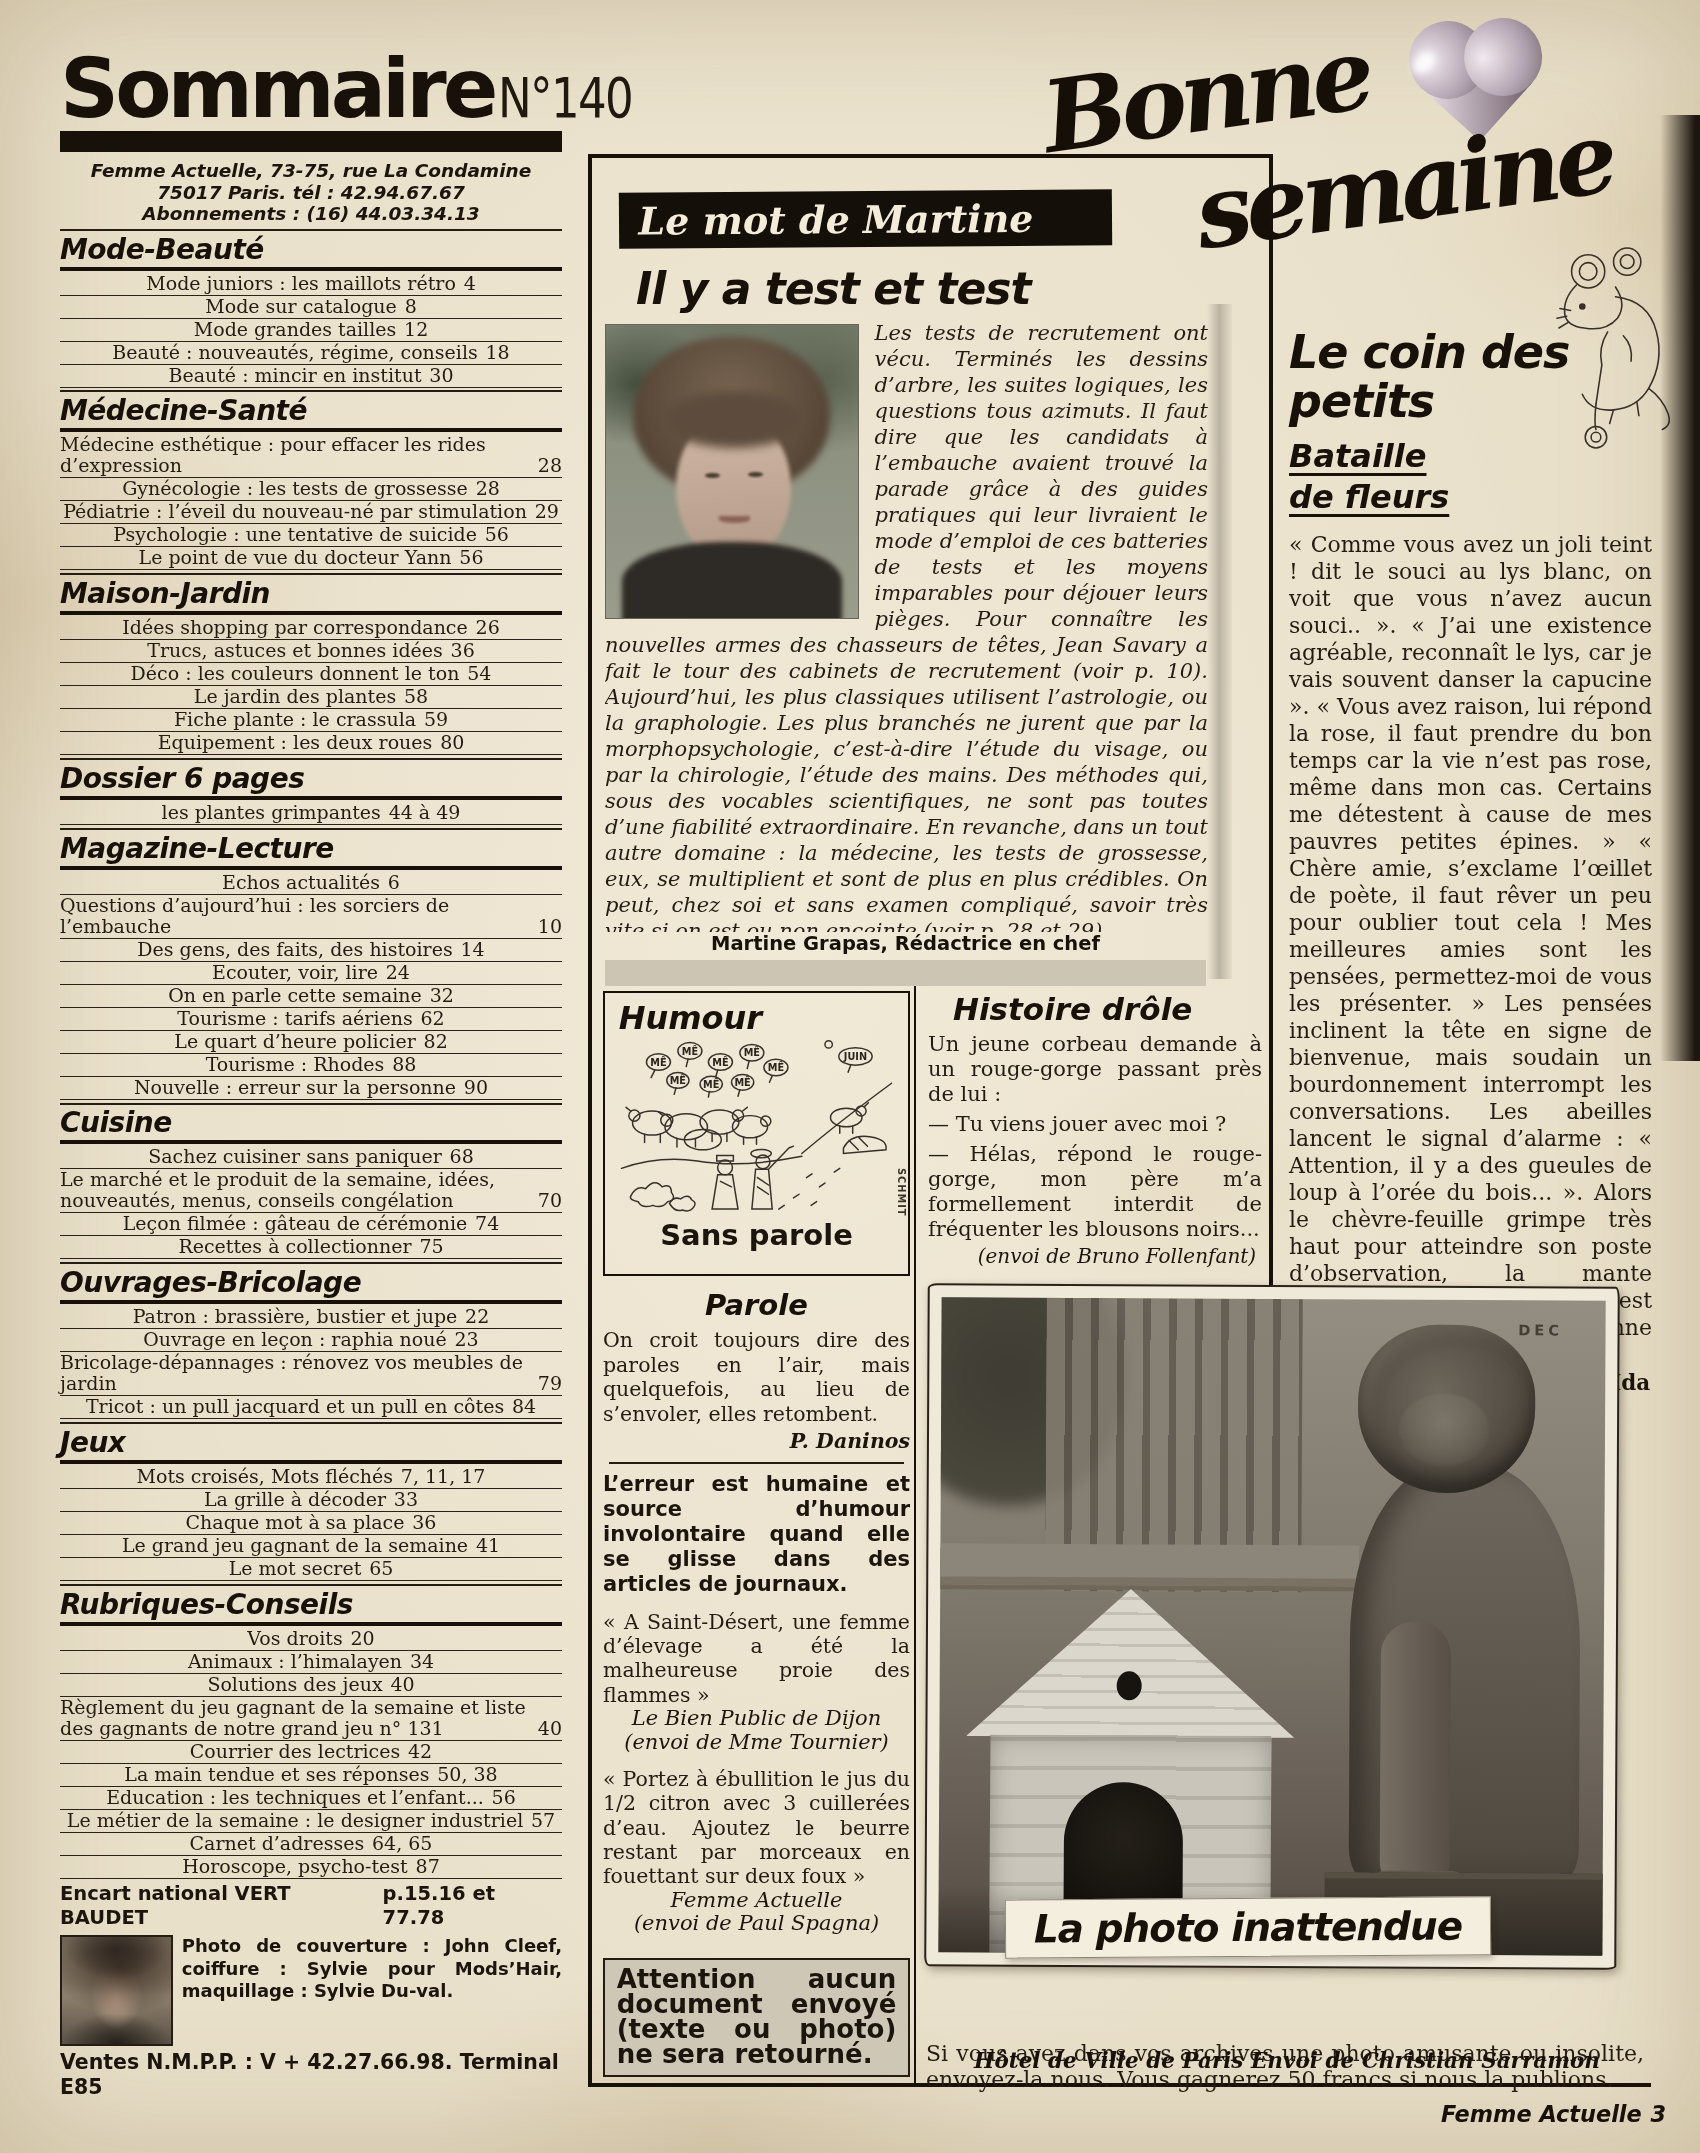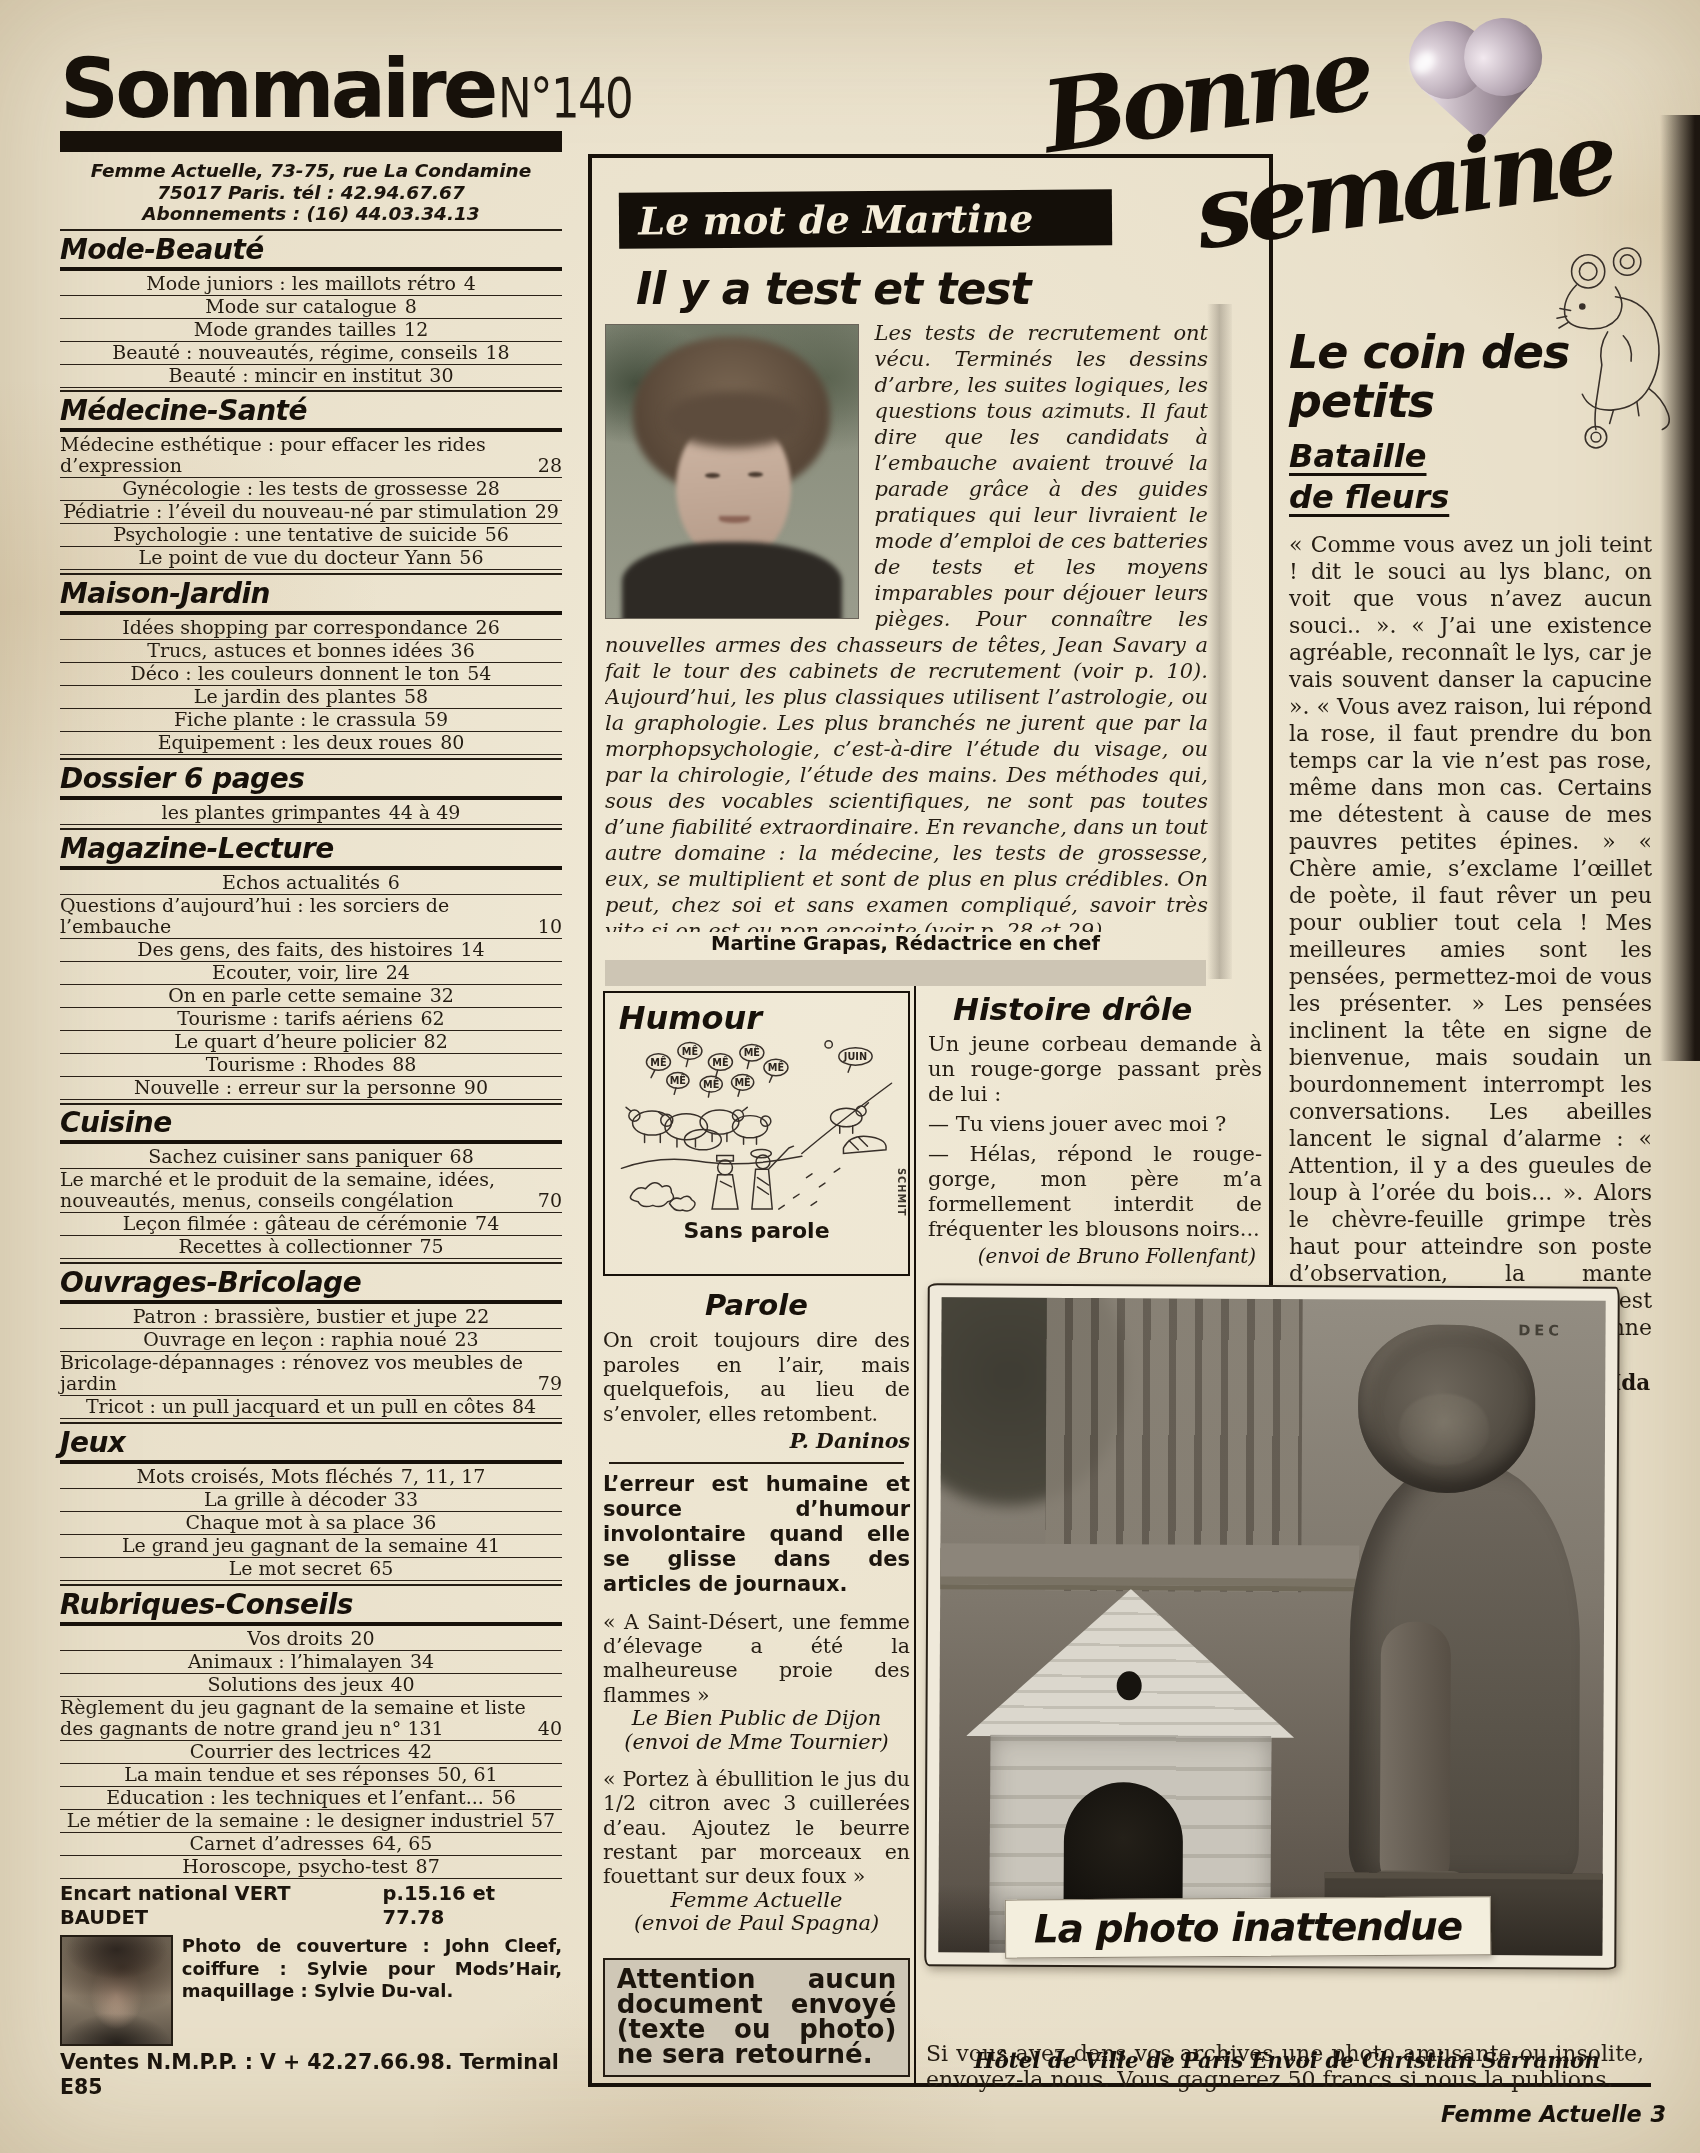--- a/index.html
+++ b/index.html
@@ -83,7 +83,7 @@
   .cartoon{width:275px;height:185px;display:block;margin:0 auto;}
   .ln{stroke:#38302a;stroke-width:1.6;fill:none;stroke-linecap:round;}
   .bt{font-family:"DejaVu Sans",sans-serif;font-weight:700;font-size:10.5px;fill:#2c251e;text-anchor:middle;}
-  .humour-caption{text-align:center;font-weight:700;font-size:22px;margin-top:-3.9px;}
+  .humour-caption{text-align:center;font-weight:700;font-size:29px;margin-top:-3.9px;}
   .artist{position:absolute;right:1px;bottom:57px;writing-mode:vertical-rl;font-size:9.8px;font-weight:600;letter-spacing:1px;color:#3a332a;}
   .parole-title{text-align:center;font-style:italic;font-weight:800;font-size:29px;margin-top:11.7px;color:#17110a;}
   .parole-body{font-family:"DejaVu Serif",serif;font-size:20.5px;line-height:24.4px;text-align:justify;margin-top:6.8px;color:#241c12;}

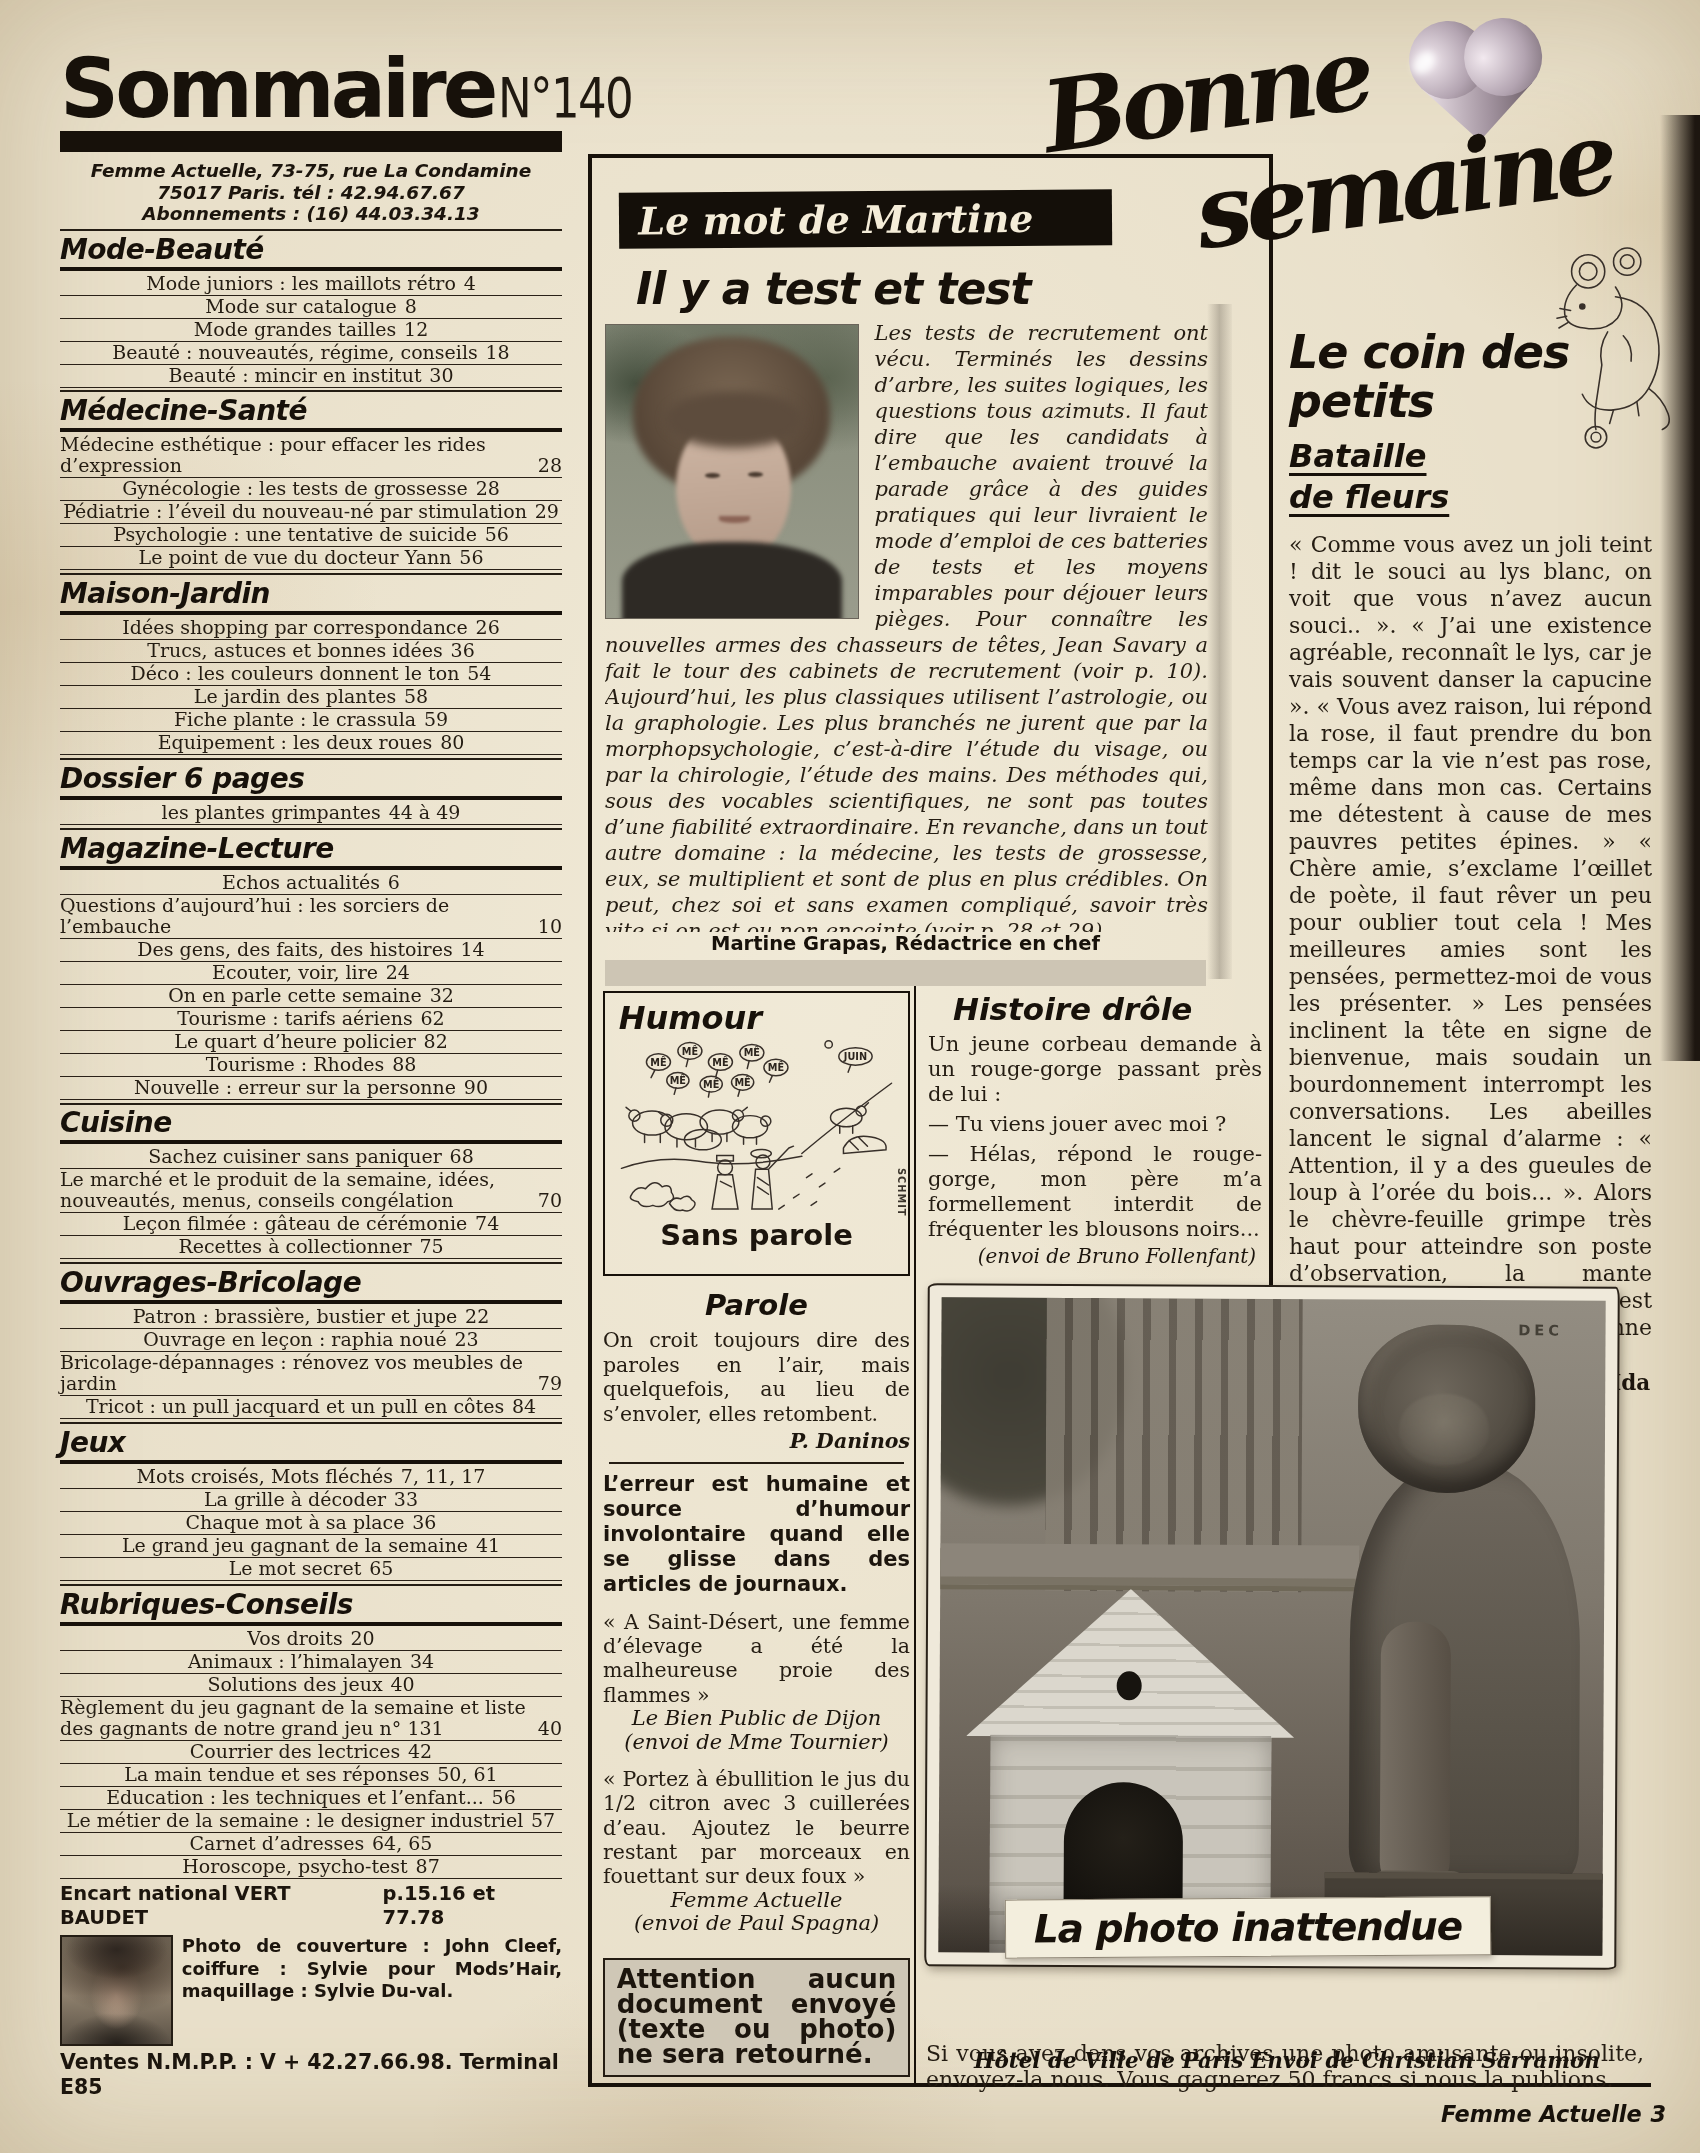--- a/index.html
+++ b/index.html
@@ -390,7 +390,7 @@
           </div>
           <div class="toc-row">
             <span class="toc-label">La main tendue et ses réponses</span>
-            <span class="toc-page">50, 61</span>
+            <span class="toc-page">50, 38</span>
           </div>
           <div class="toc-row">
             <span class="toc-label">Education : les techniques et l’enfant...</span>

